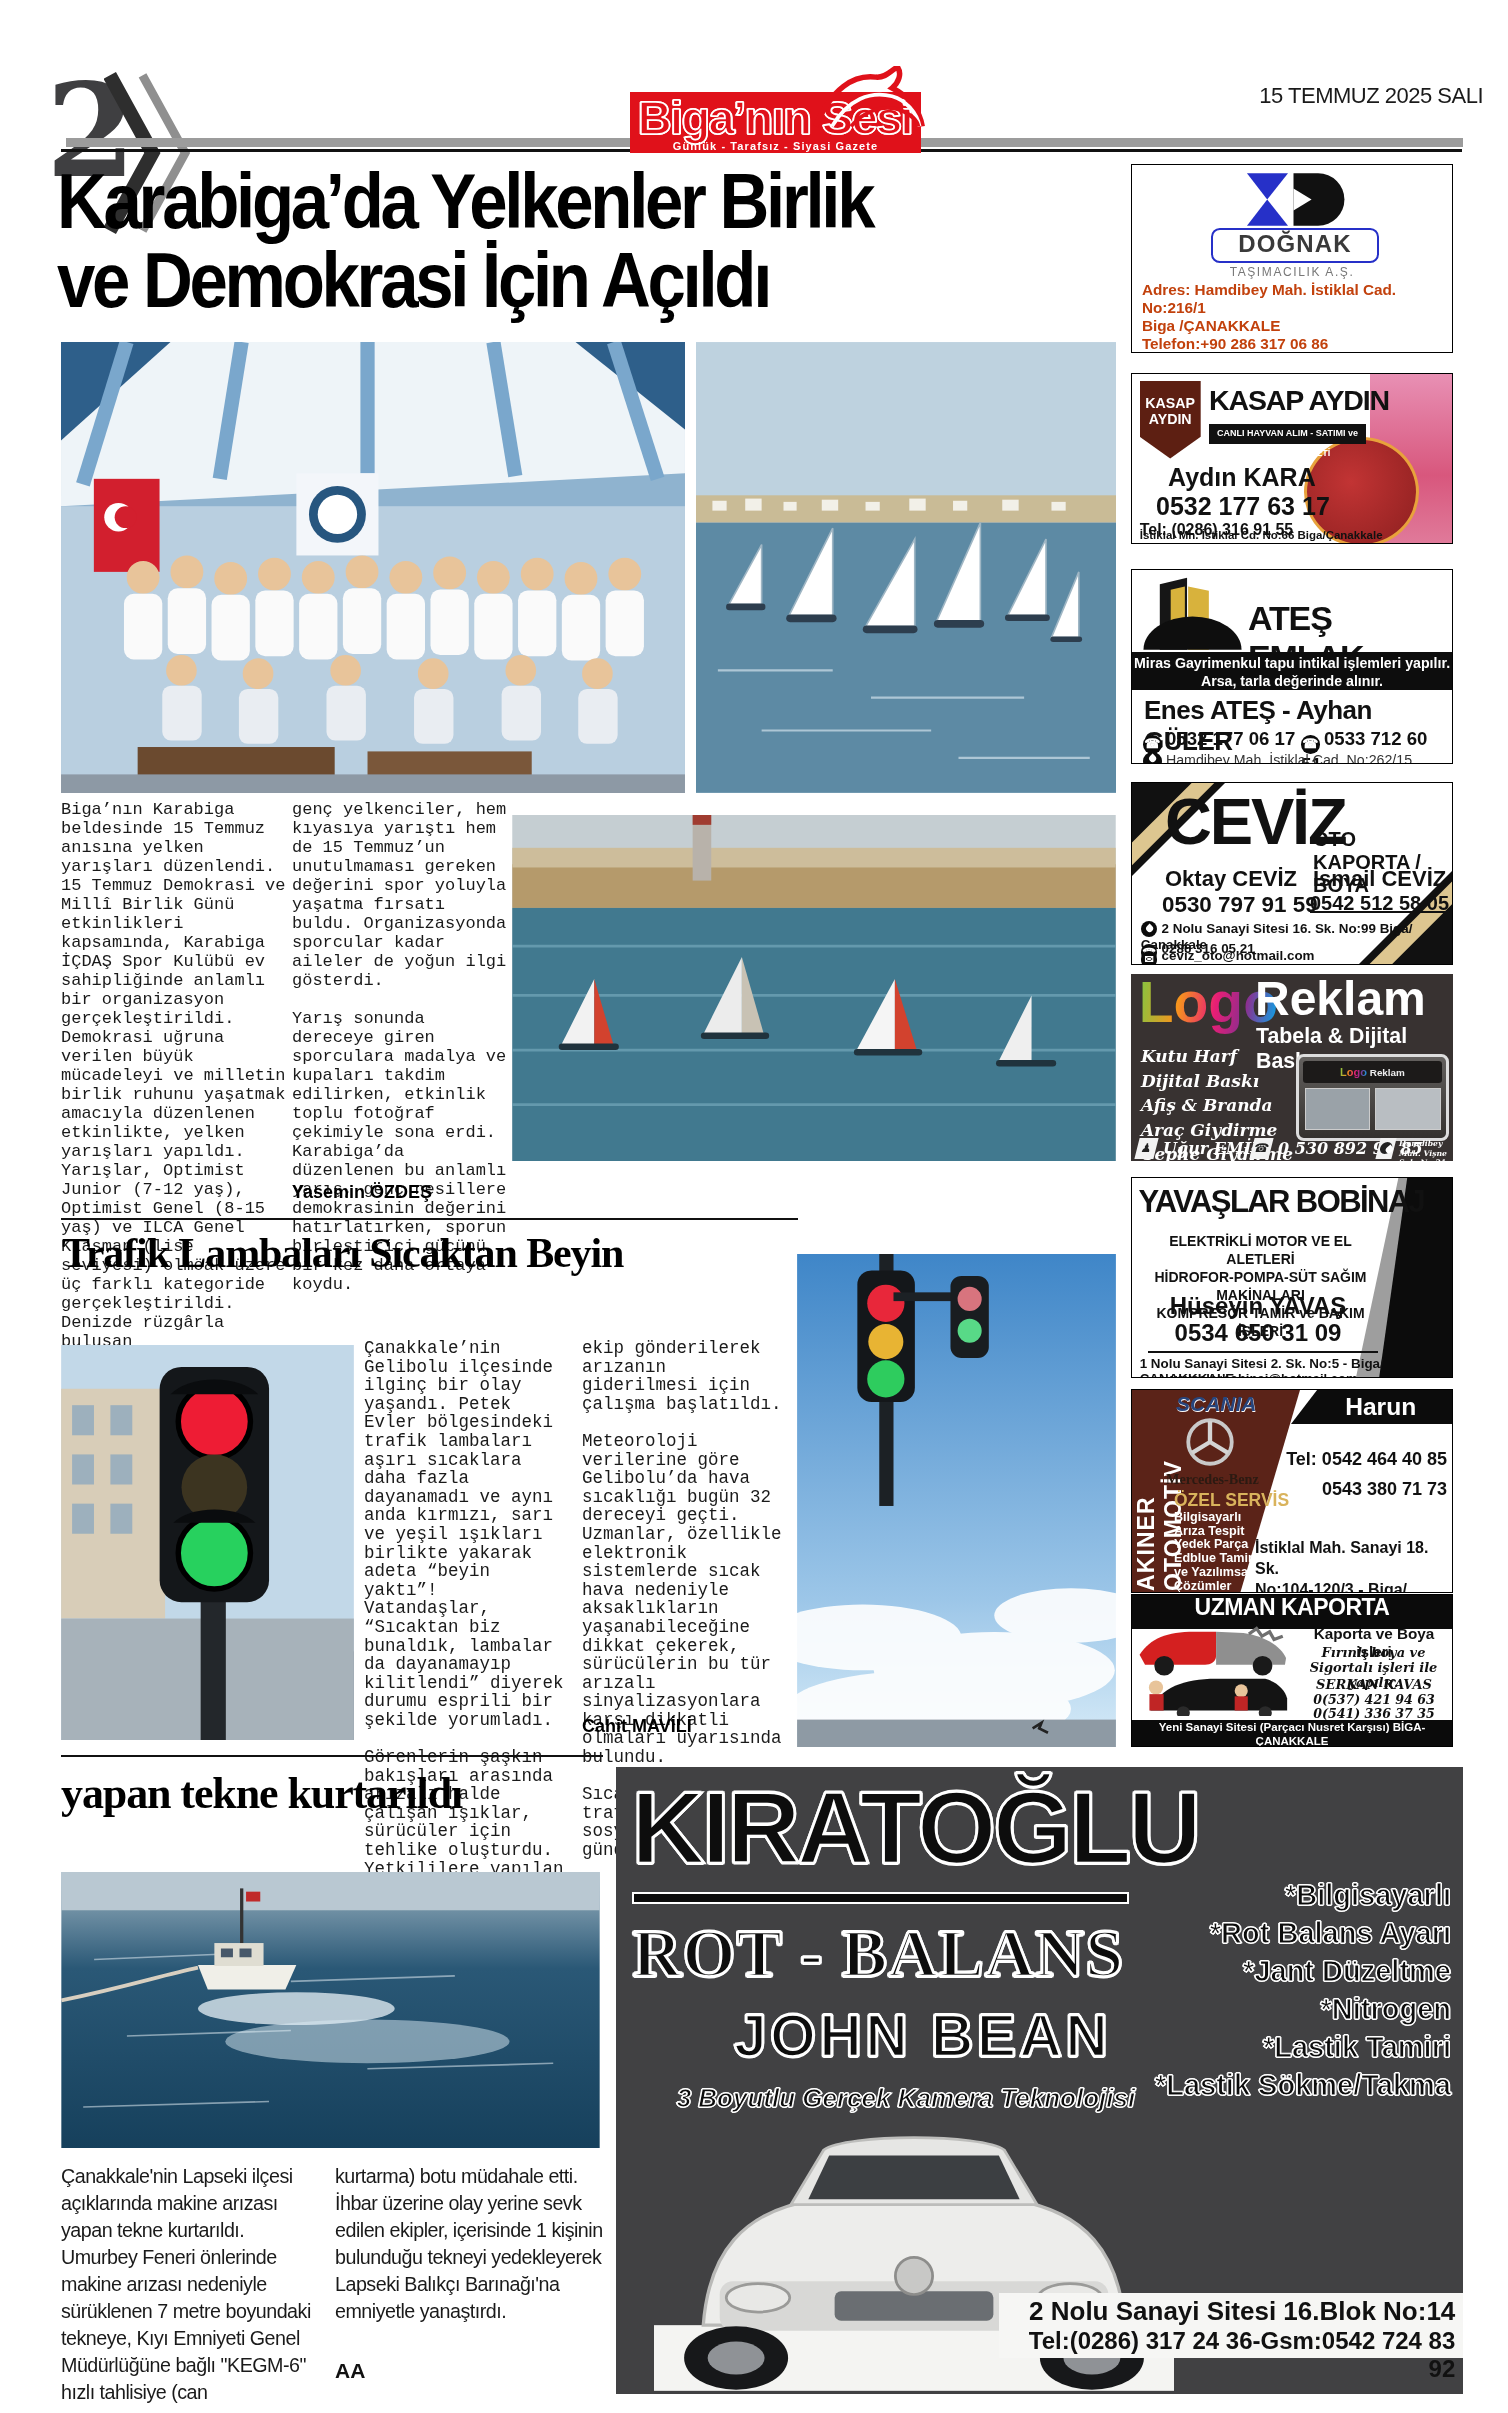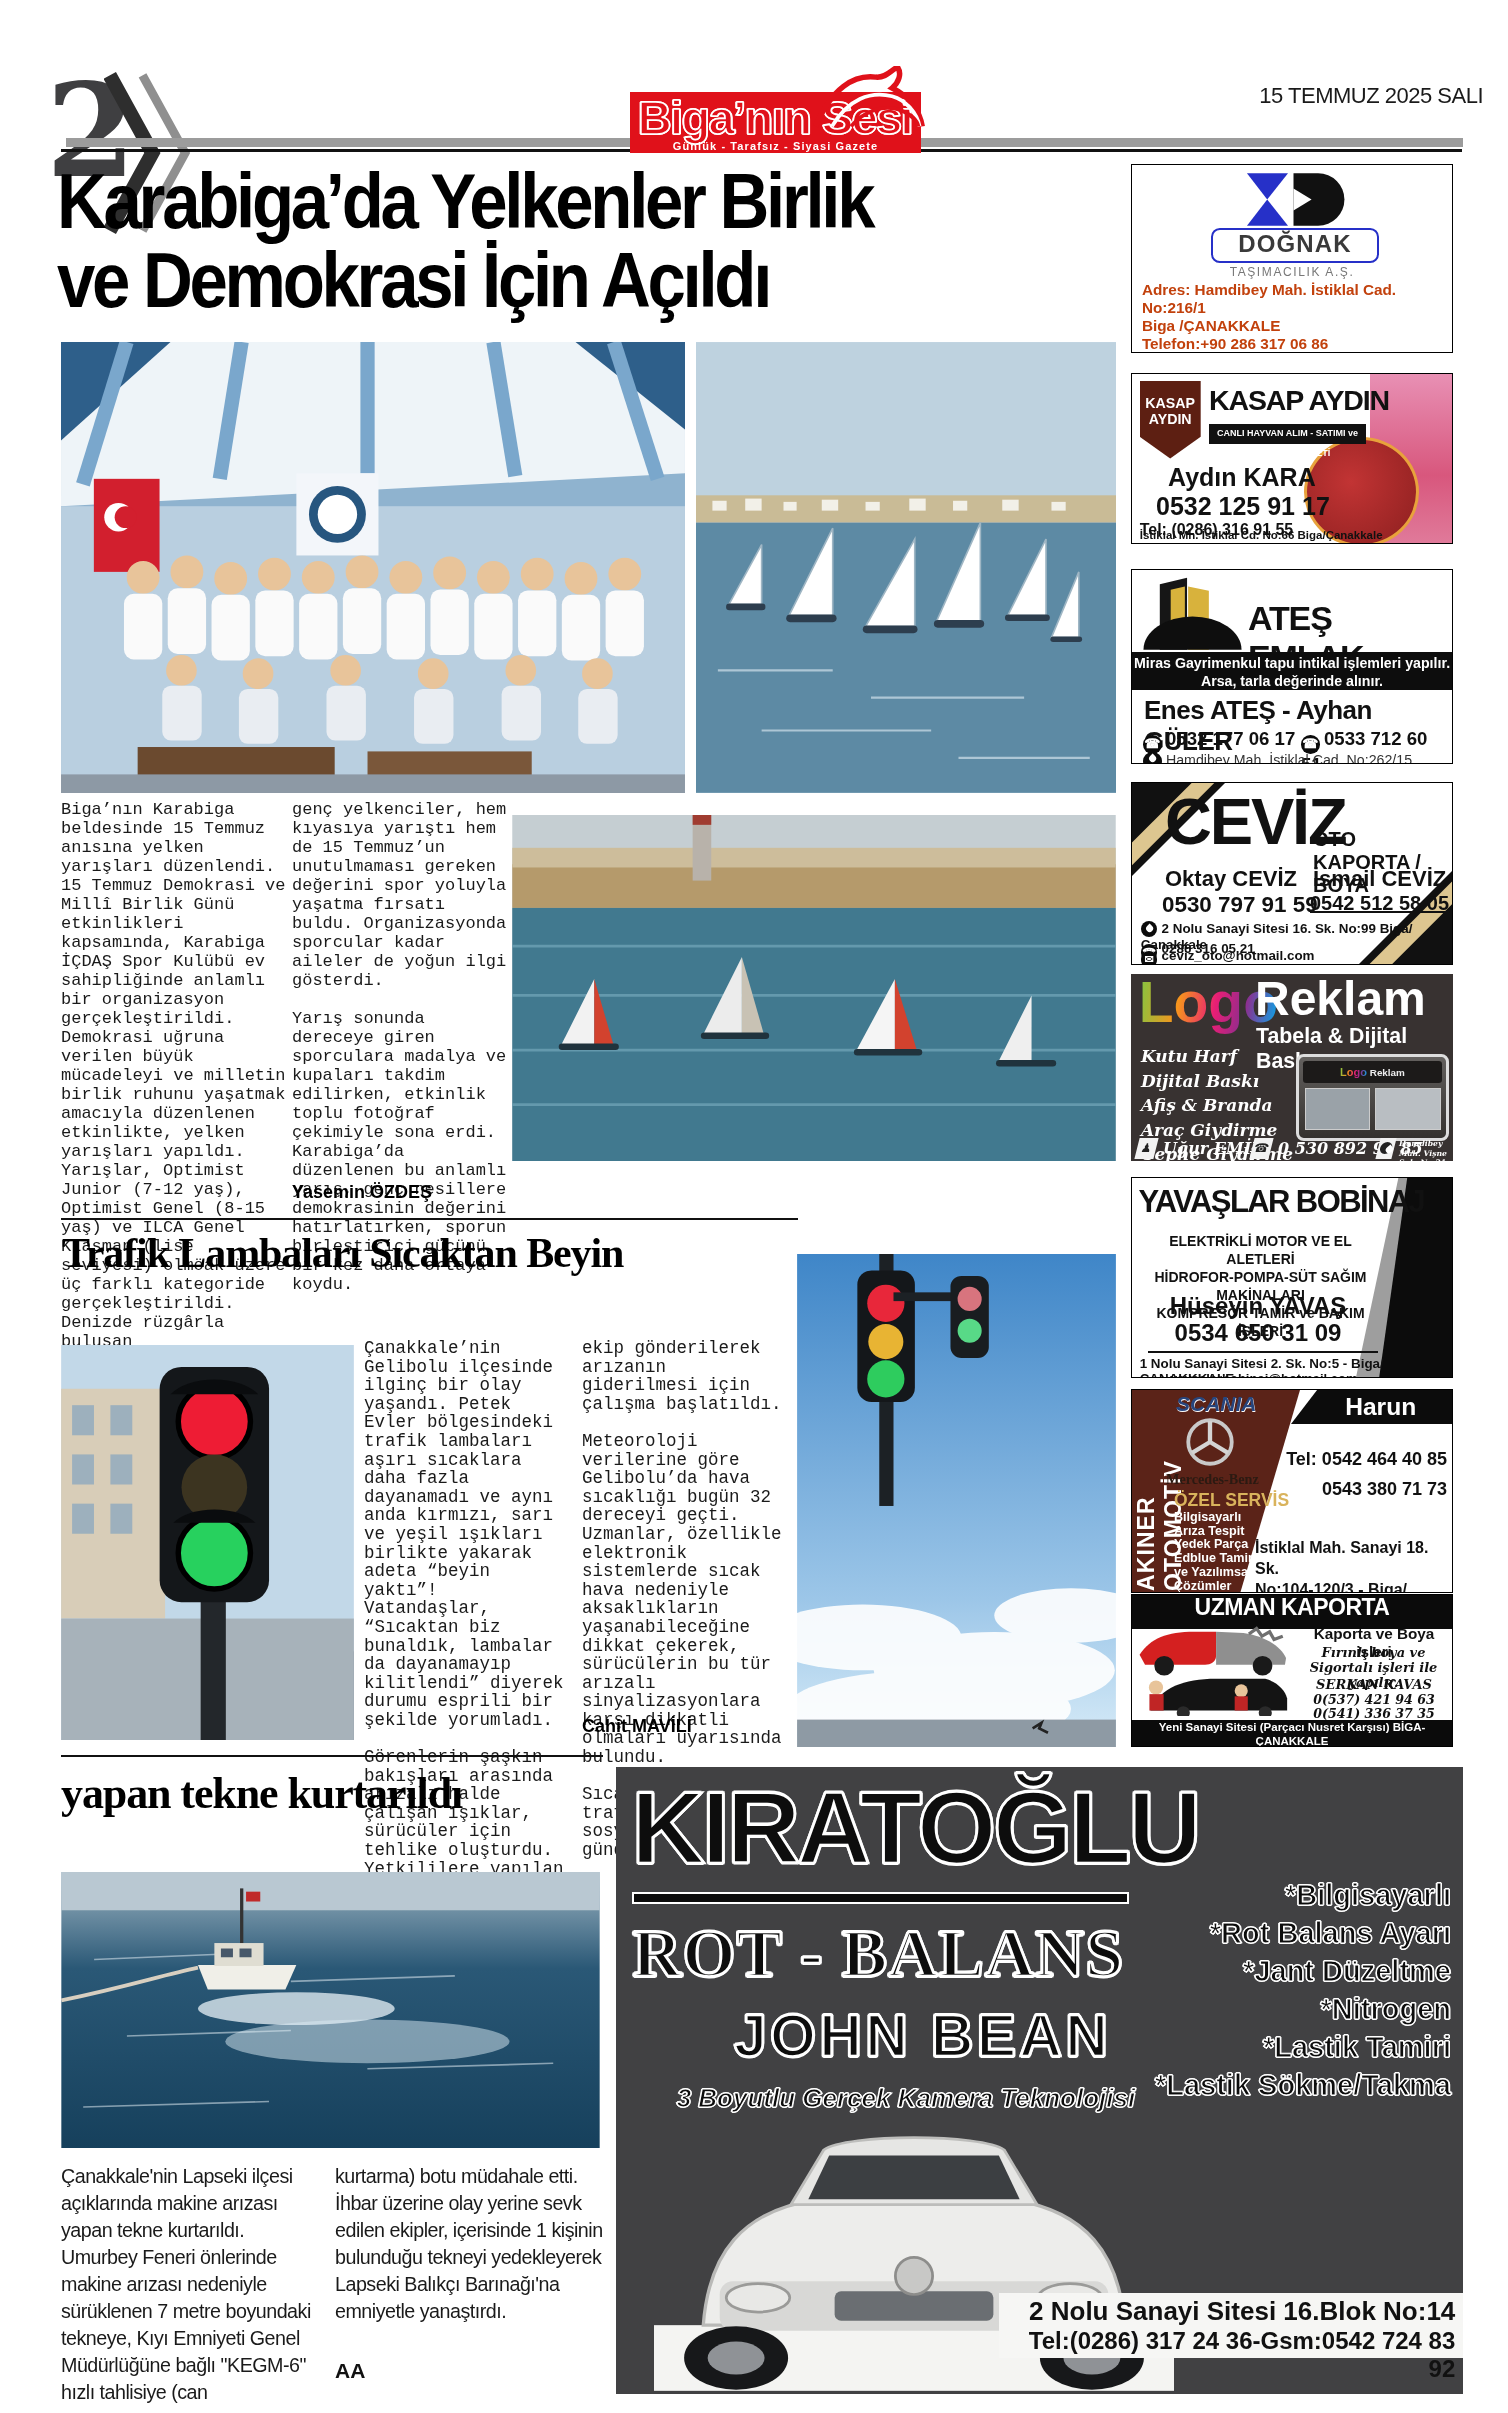--- a/index.html
+++ b/index.html
@@ -388,7 +388,7 @@
     <div class="abs b9" style="left:77px;top:9.9px;font-size:28.5px;letter-spacing:-1.1px;">KASAP AYDIN</div>
     <div class="abs ctr" style="left:77px;top:50px;width:157px;height:19.7px;background:#111;color:#fff;font-size:9px;font-weight:700;line-height:19.7px;">CANLI HAYVAN ALIM - SATIMI ve KESİK ET TİCARETİ</div>
     <div class="abs b" style="left:36px;top:89px;font-size:25px;">Aydın KARA</div>
-    <div class="abs b" style="left:24px;top:118px;font-size:25px;">0532 125 91 17</div>
+    <div class="abs b" style="left:24px;top:118px;font-size:25px;">0532 177 63 17</div>
     <div class="abs b" style="left:7.7px;top:147px;font-size:16px;">Tel: (0286) 316 91 55</div>
     <div class="abs b" style="left:7.7px;top:155px;font-size:11.5px;">İstiklal Mh. İstiklal Cd. No:66 Biga/Çanakkale</div>
   </div>

